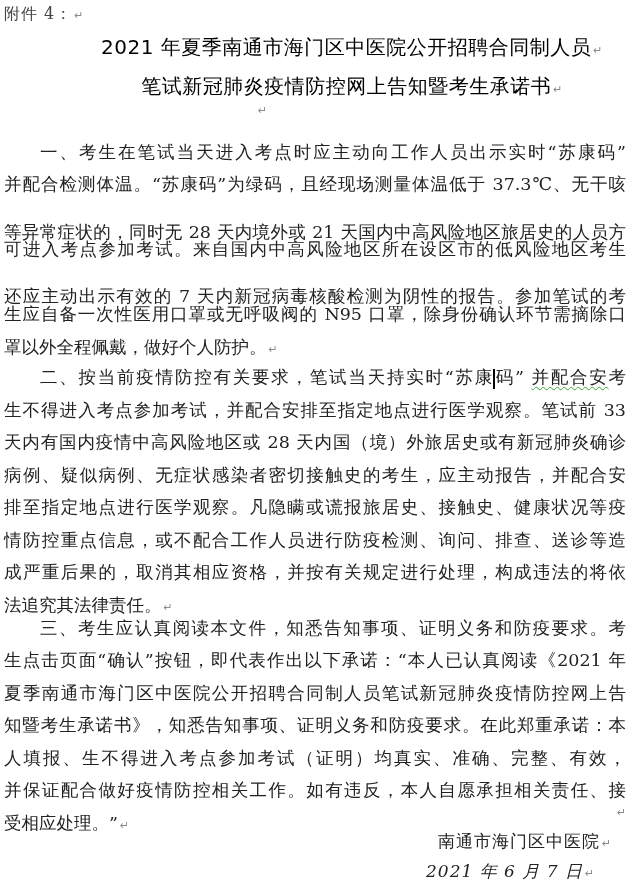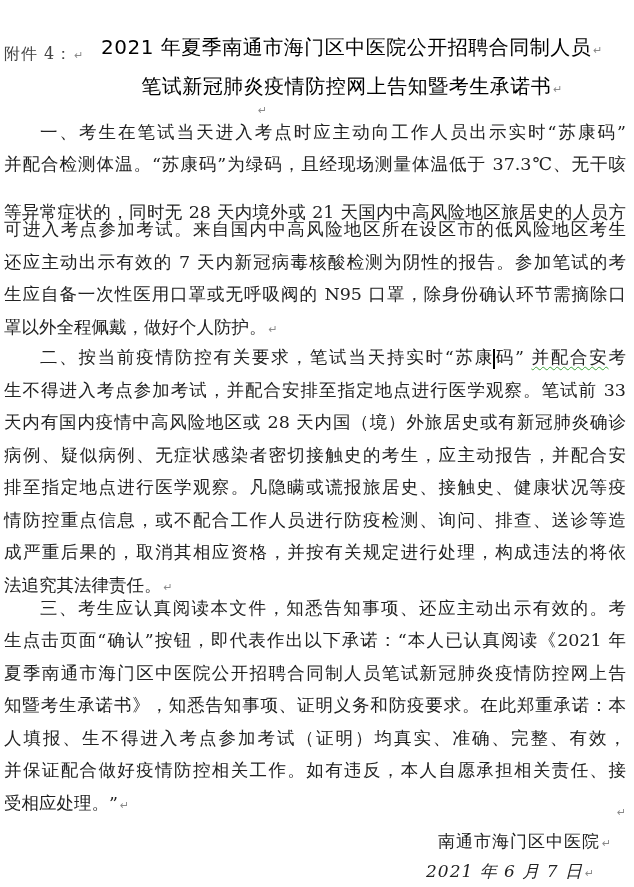--- a/index.html
+++ b/index.html
@@ -6,7 +6,7 @@
   body { width: 634px; height: 887px; position: relative; overflow: hidden;
          font-family: "DejaVu Serif", "Liberation Serif", serif; color: #1a1a1a; }
   .mark { color: #8a8a8a; font-size: 11px; font-family: "DejaVu Sans", sans-serif; margin-left: 2px; }
-  .attach { position: absolute; left: 4px; top: 4px; font-size: 16px; color: #444; letter-spacing: 1px; margin-top: 40px; }
+  .attach { position: absolute; left: 4px; top: 4px; font-size: 16px; color: #444; letter-spacing: 1px; }
   .title { position: absolute; left: 0; width: 634px; text-align: center;
            font-family: "DejaVu Sans", "Liberation Sans", sans-serif; font-size: 20px; color: #000; letter-spacing: 0.5px; padding-left: 35px; }
   .t1 { top: 34px; }

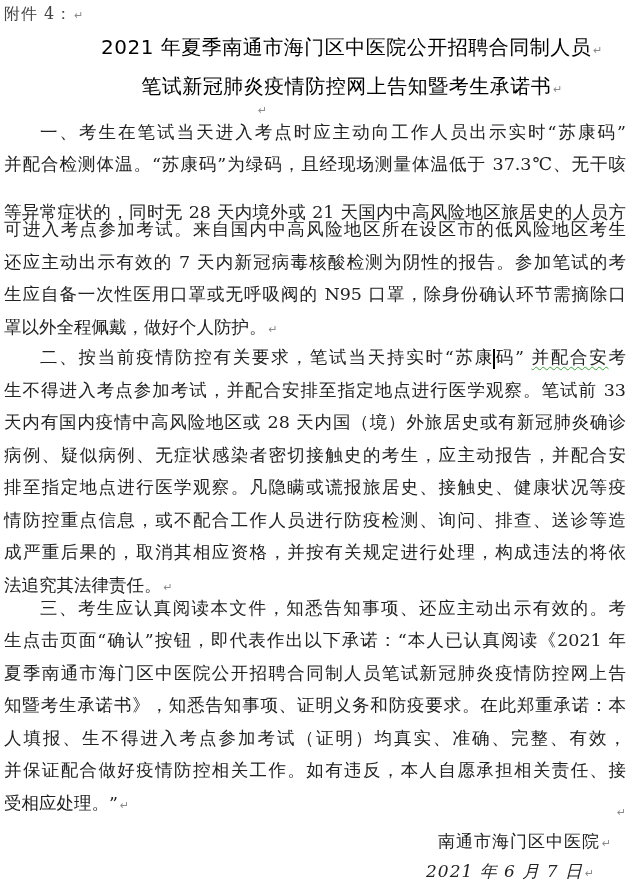--- a/index.html
+++ b/index.html
@@ -13,7 +13,7 @@
   .t2 { top: 73px; }
   .blank-mark { position: absolute; left: 256px; top: 104px; }
   .line { position: absolute; left: 4px; width: 622px; height: 24px; font-size: 17.5px;
-          line-height: 24px; white-space: nowrap; text-align: justify; text-align-last: justify; color: #222; }
+          line-height: 24px; white-space: nowrap; text-align: justify; text-align-last: justify; color: #222; margin-top: 20px; }
   .line.last { text-align-last: left; }
   .line.indent { left: 40px; width: 586px; }
   .cursor { display: inline-block; width: 2px; height: 20px; background: #000; vertical-align: middle; margin: 0 -1px; }

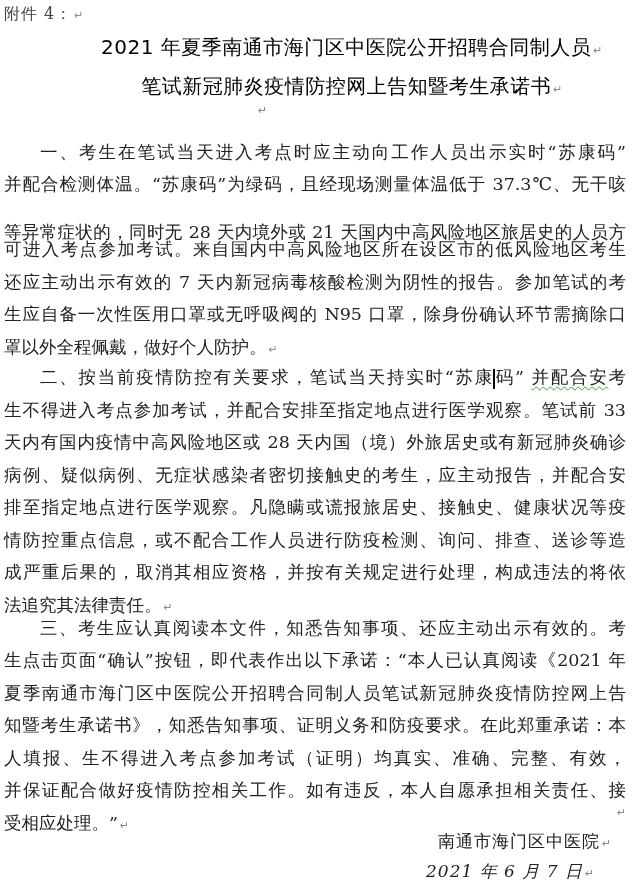--- a/index.html
+++ b/index.html
@@ -42,7 +42,7 @@
   <div class="line" style="top:152px">并配合检测体温。“苏康码”为绿码，且经现场测量体温低于 37.3℃、无干咳</div>
   <div class="line" style="top:200px">等异常症状的，同时无 28 天内境外或 21 天国内中高风险地区旅居史的人员方</div>
   <div class="line" style="top:217px">可进入考点参加考试。来自国内中高风险地区所在设区市的低风险地区考生</div>
-  <div class="line" style="top:250px">还应主动出示有效的 7 天内新冠病毒核酸检测为阴性的报告。参加笔试的考</div>
+  <div class="line" style="top:264px">还应主动出示有效的 7 天内新冠病毒核酸检测为阴性的报告。参加笔试的考</div>
   <div class="line" style="top:282px">生应自备一次性医用口罩或无呼吸阀的 N95 口罩，除身份确认环节需摘除口</div>
   <div class="line last" style="top:315px"><span>罩以外全程佩戴，做好个人防护。</span><span class="mark">↵</span></div>
 

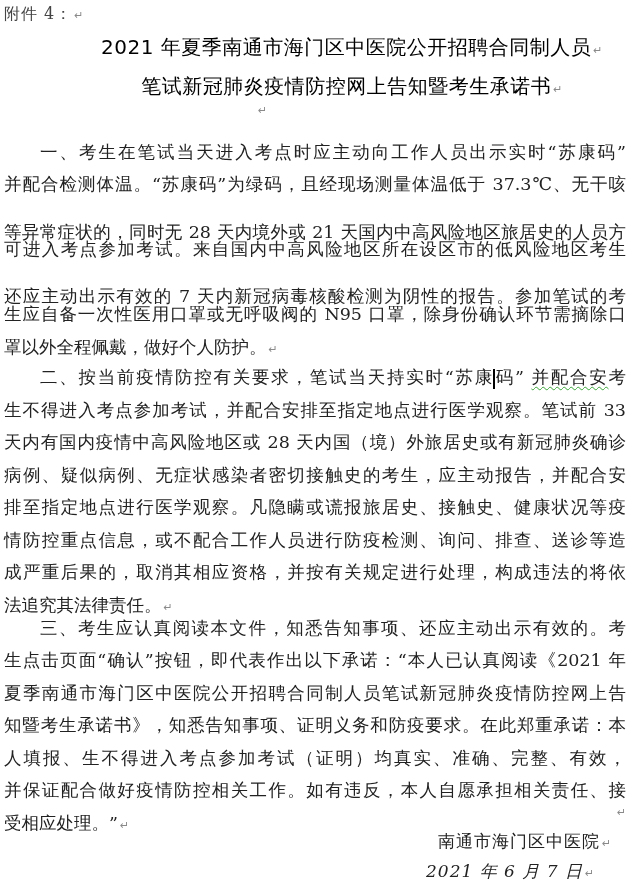--- a/index.html
+++ b/index.html
@@ -55,7 +55,7 @@
   <div class="line" style="top:540px">成严重后果的，取消其相应资格，并按有关规定进行处理，构成违法的将依</div>
   <div class="line last" style="top:573px"><span>法追究其法律责任。</span><span class="mark">↵</span></div>
 
-  <div class="line indent" style="top:596px">三、考生应认真阅读本文件，知悉告知事项、还应主动出示有效的。考</div>
+  <div class="line indent" style="top:596px">三、考生应认真阅读本文件，知悉告知事项、证明义务和防疫要求。考</div>
   <div class="line" style="top:628px">生点击页面“确认”按钮，即代表作出以下承诺：“本人已认真阅读《2021 年</div>
   <div class="line" style="top:661px">夏季南通市海门区中医院公开招聘合同制人员笔试新冠肺炎疫情防控网上告</div>
   <div class="line" style="top:693px">知暨考生承诺书》，知悉告知事项、证明义务和防疫要求。在此郑重承诺：本</div>

